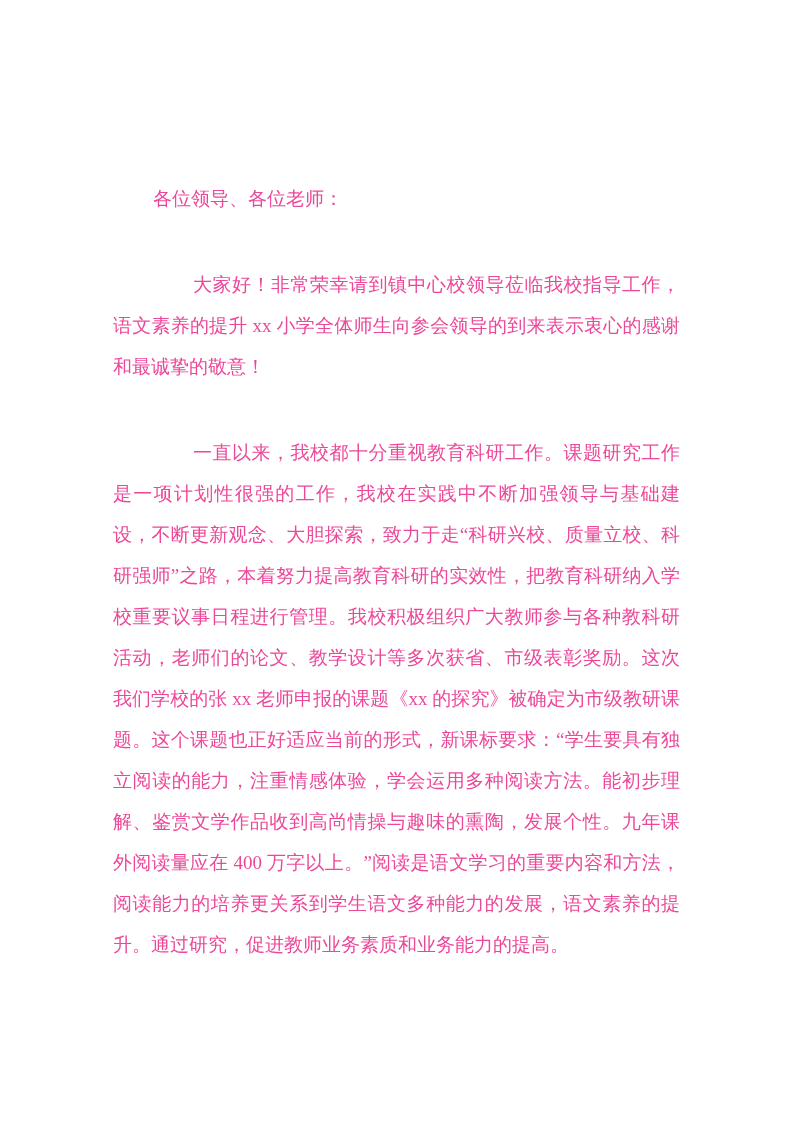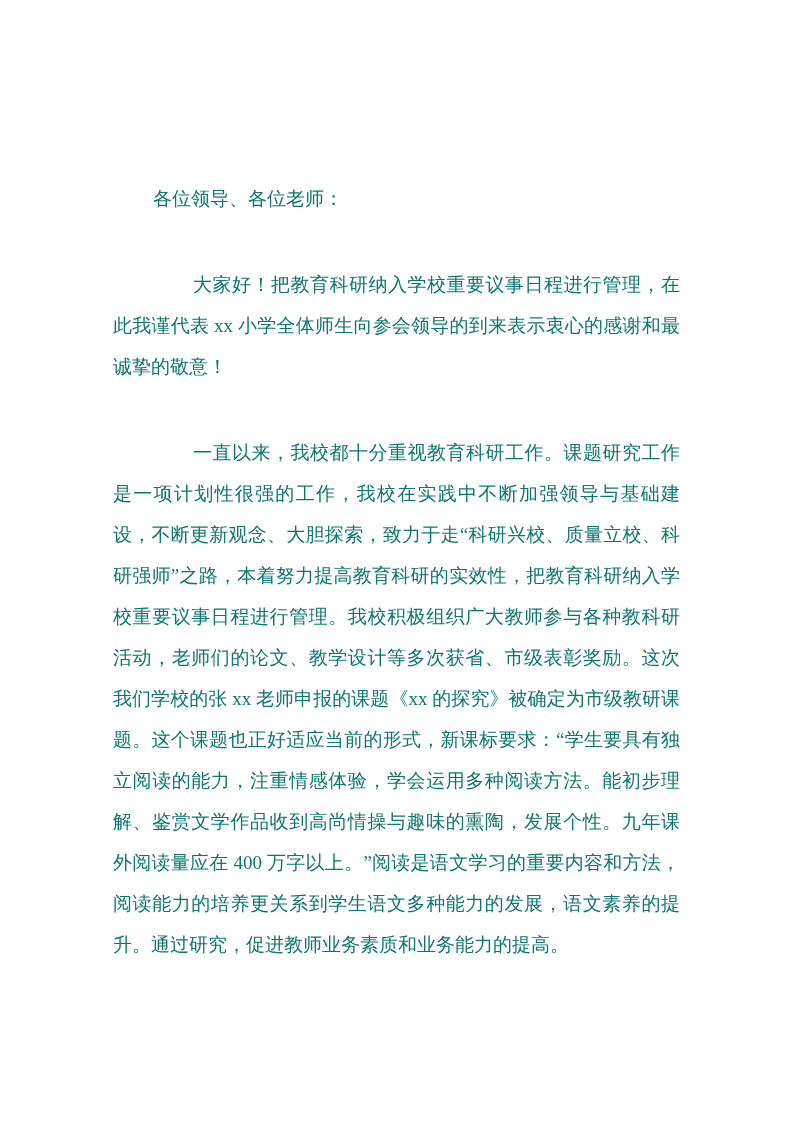--- a/index.html
+++ b/index.html
@@ -13,7 +13,7 @@
     height: 1122px;
     box-sizing: border-box;
     background: #ffffff;
-    color: #0f766e;
+    color: #ec4899;
     padding: 178px 113px 0 113px;
     font-family: "Liberation Serif", "DejaVu Serif", serif;
     font-size: 19px;

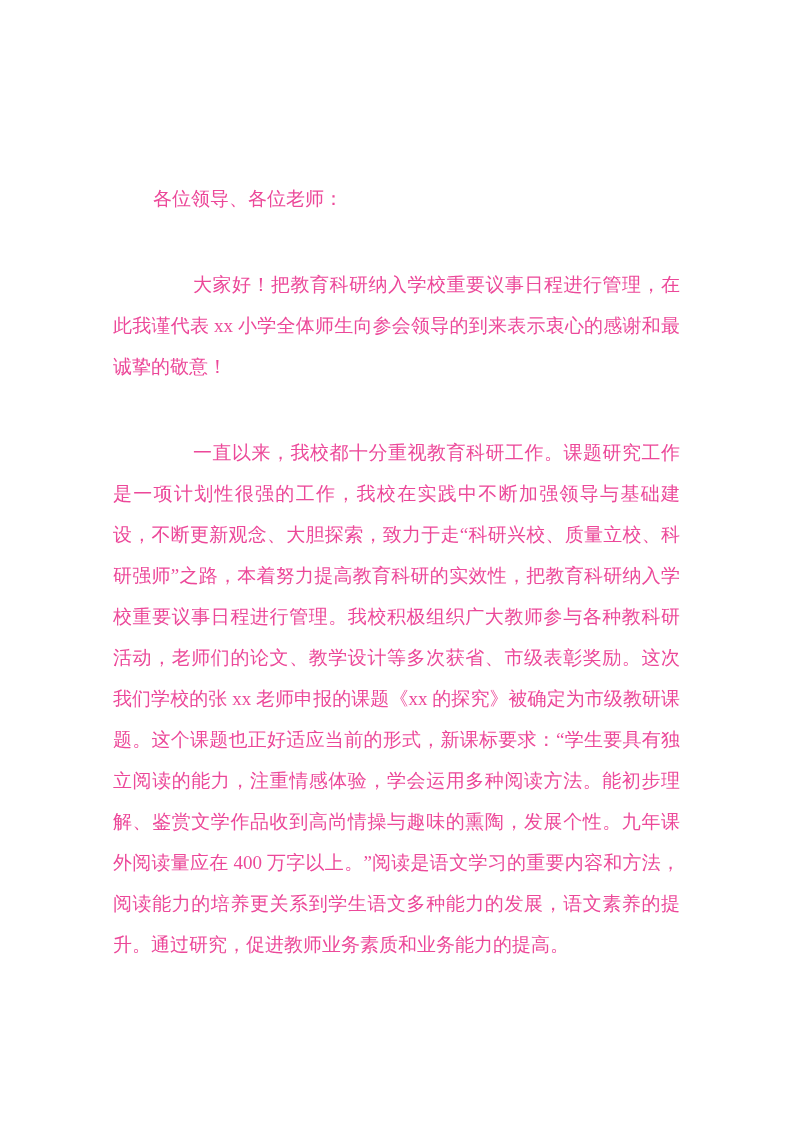--- a/index.html
+++ b/index.html
@@ -40,7 +40,7 @@
 <div class="page">
   <p class="salutation">各位领导、各位老师：</p>
 
-  <p class="para">大家好！把教育科研纳入学校重要议事日程进行管理，在此我谨代表 xx 小学全体师生向参会领导的到来表示衷心的感谢和最诚挚的敬意！</p>
+  <p class="para">大家好！非常荣幸请到镇中心校领导莅临我校指导工作，语文素养的提升 xx 小学全体师生向参会领导的到来表示衷心的感谢和最诚挚的敬意！</p>
 
   <p class="para">一直以来，我校都十分重视教育科研工作。课题研究工作是一项计划性很强的工作，我校在实践中不断加强领导与基础建设，不断更新观念、大胆探索，致力于走“科研兴校、质量立校、科研强师”之路，本着努力提高教育科研的实效性，把教育科研纳入学校重要议事日程进行管理。我校积极组织广大教师参与各种教科研活动，老师们的论文、教学设计等多次获省、市级表彰奖励。这次我们学校的张 xx 老师申报的课题《xx 的探究》被确定为市级教研课题。这个课题也正好适应当前的形式，新课标要求：“学生要具有独立阅读的能力，注重情感体验，学会运用多种阅读方法。能初步理解、鉴赏文学作品收到高尚情操与趣味的熏陶，发展个性。九年课外阅读量应在 400 万字以上。”阅读是语文学习的重要内容和方法，阅读能力的培养更关系到学生语文多种能力的发展，语文素养的提升。通过研究，促进教师业务素质和业务能力的提高。</p>
 </div>

